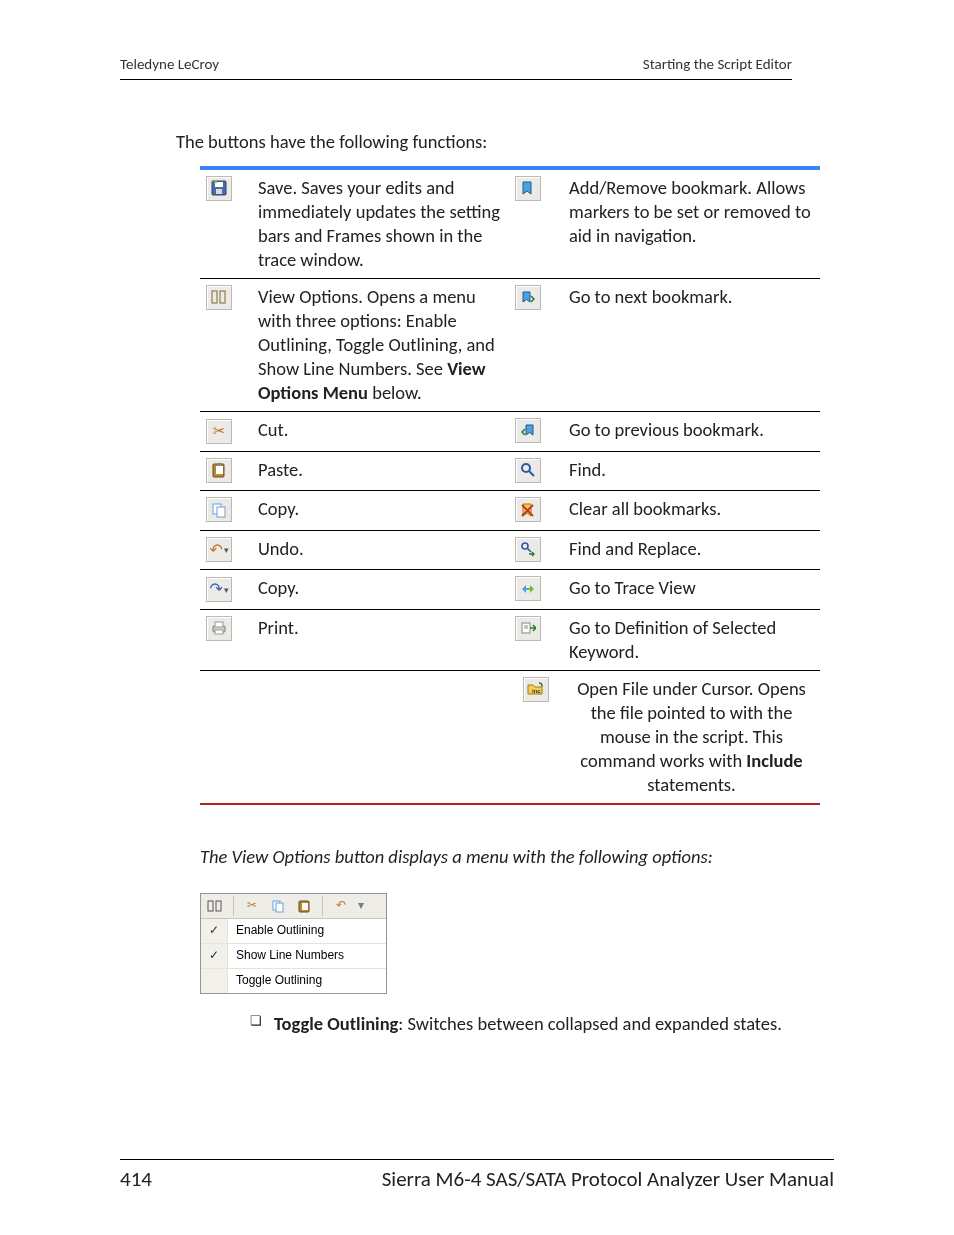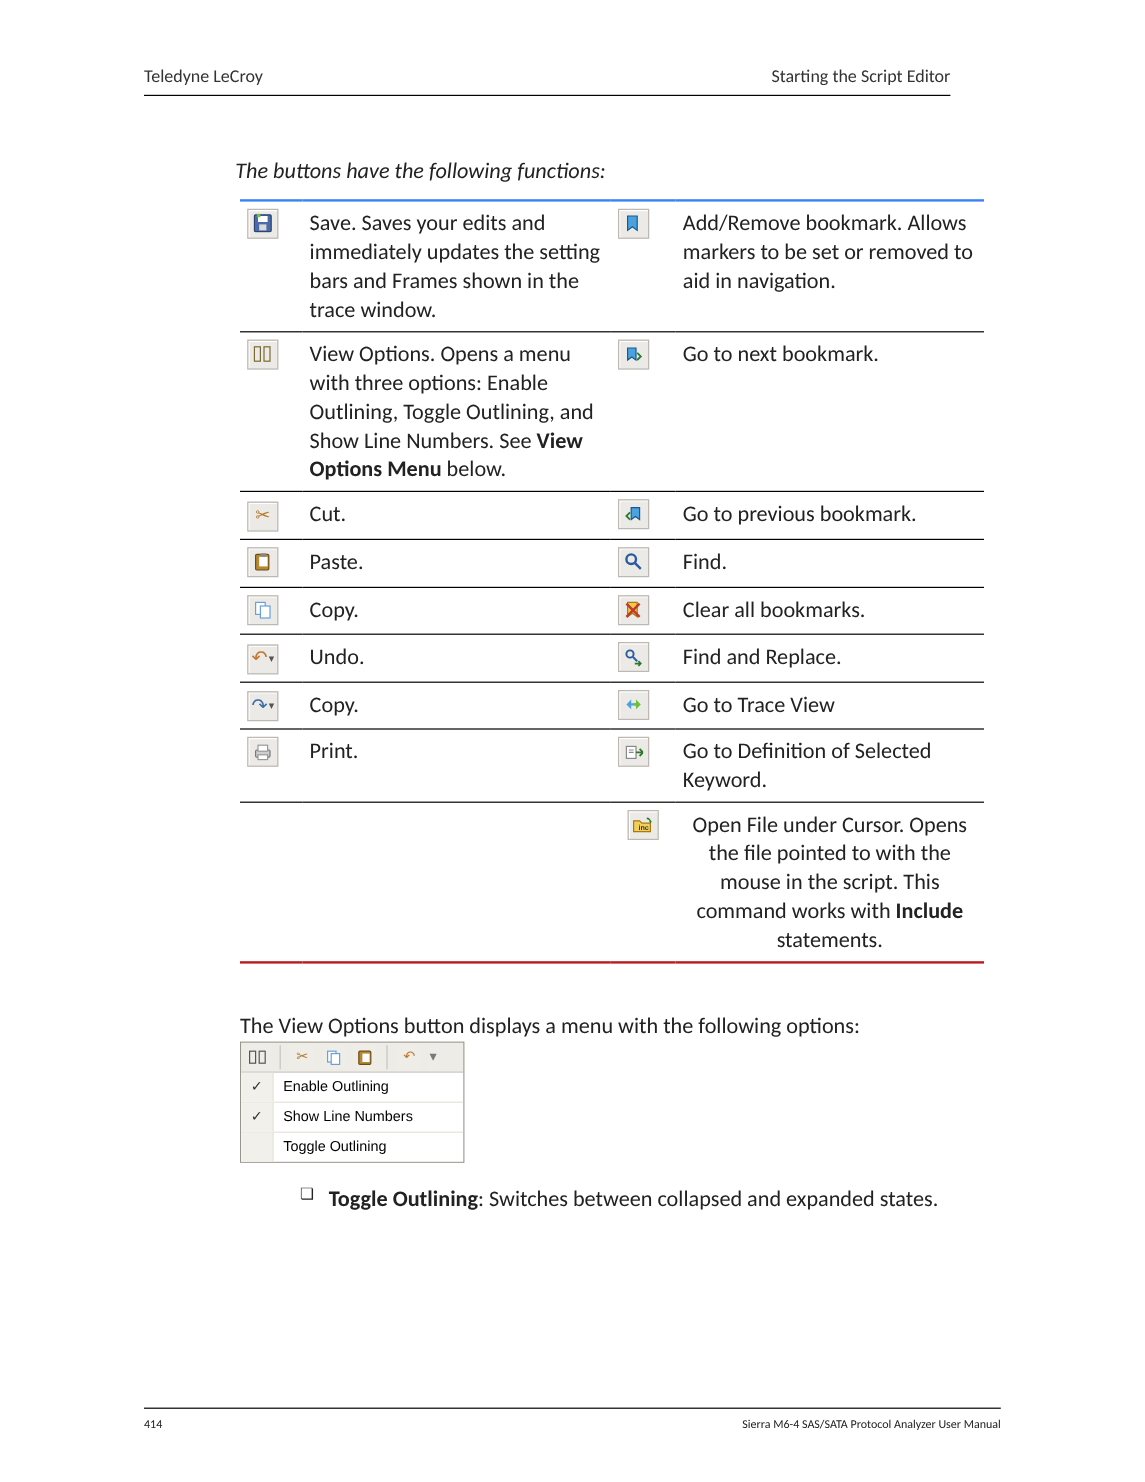--- a/index.html
+++ b/index.html
@@ -29,9 +29,8 @@
     margin-bottom: 50px;
   }
   .intro {
-    margin-left: 76px;
+    margin-left: 56px;
     margin-bottom: 12px;
-    font-style: italic;
   }
   table.btns {
     border-collapse: collapse;

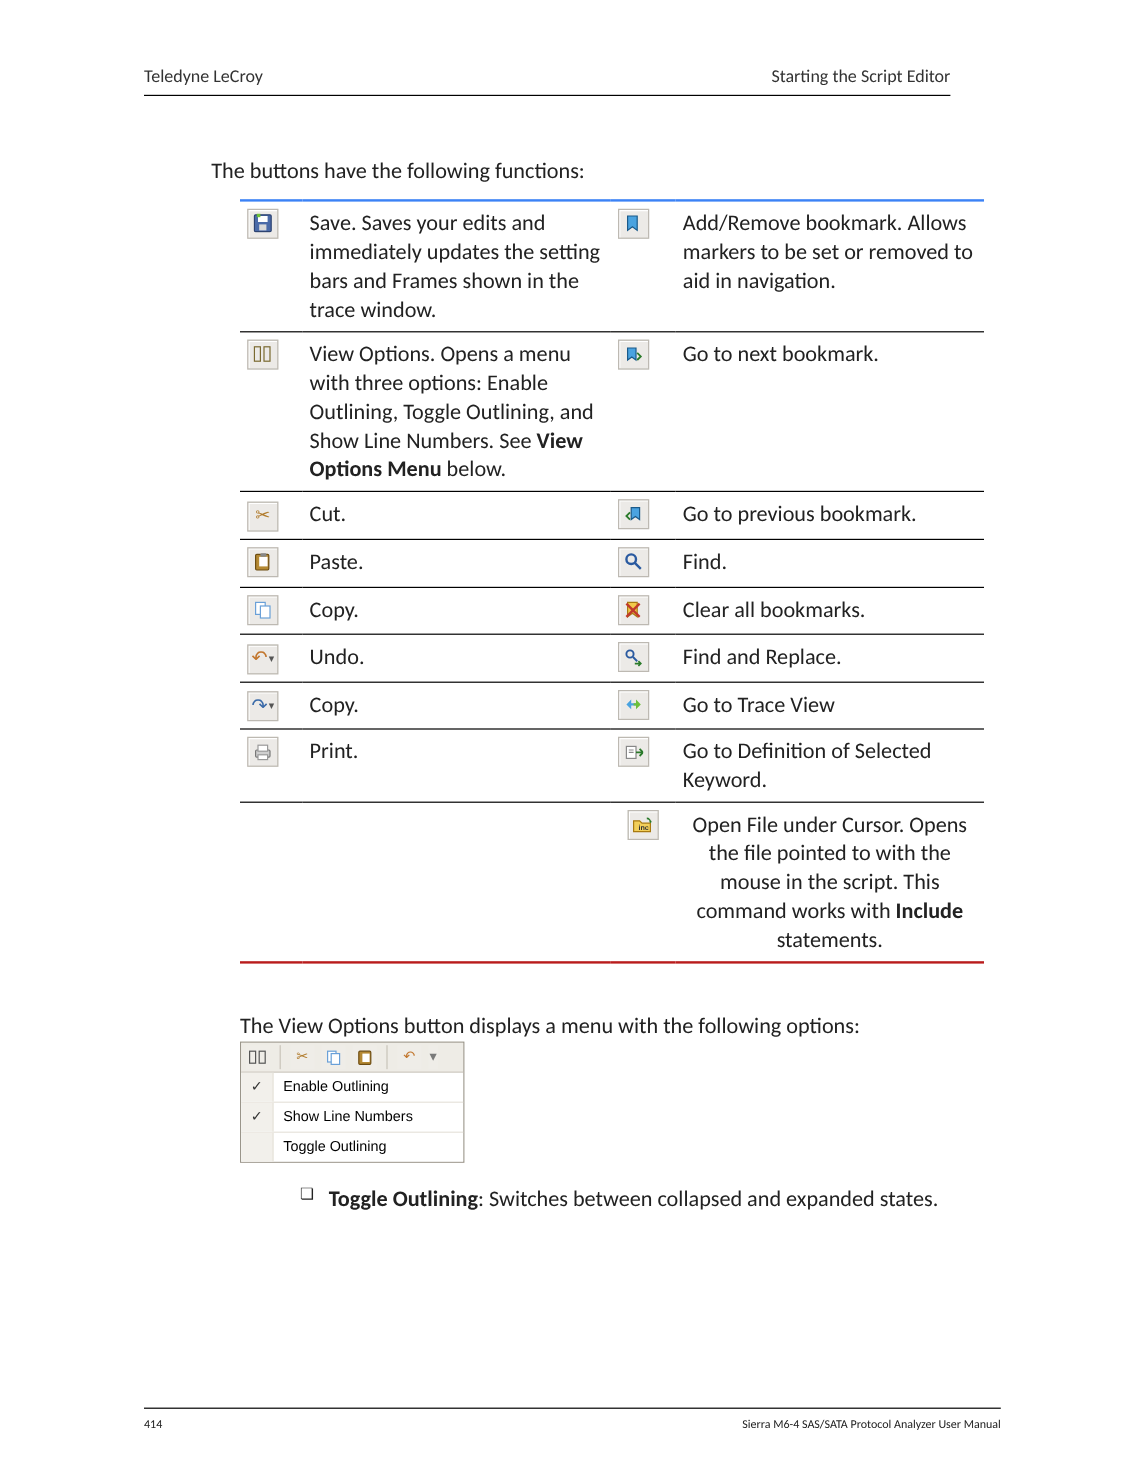--- a/index.html
+++ b/index.html
@@ -42,7 +42,7 @@
     padding: 6px 6px 6px 6px;
     border-bottom: 1px solid #000;
   }
-  table.btns tr:first-child td { border-top: 2px solid #3b82f6; }
+  table.btns tr:first-child td { border-top: 4px solid #3b82f6; }
   table.btns tr:last-child td { border-bottom: 2px solid #b91c1c; text-align: center; }
   td.iconcell { width: 40px; }
   td.txtcell { width: 245px; padding-right: 14px; }

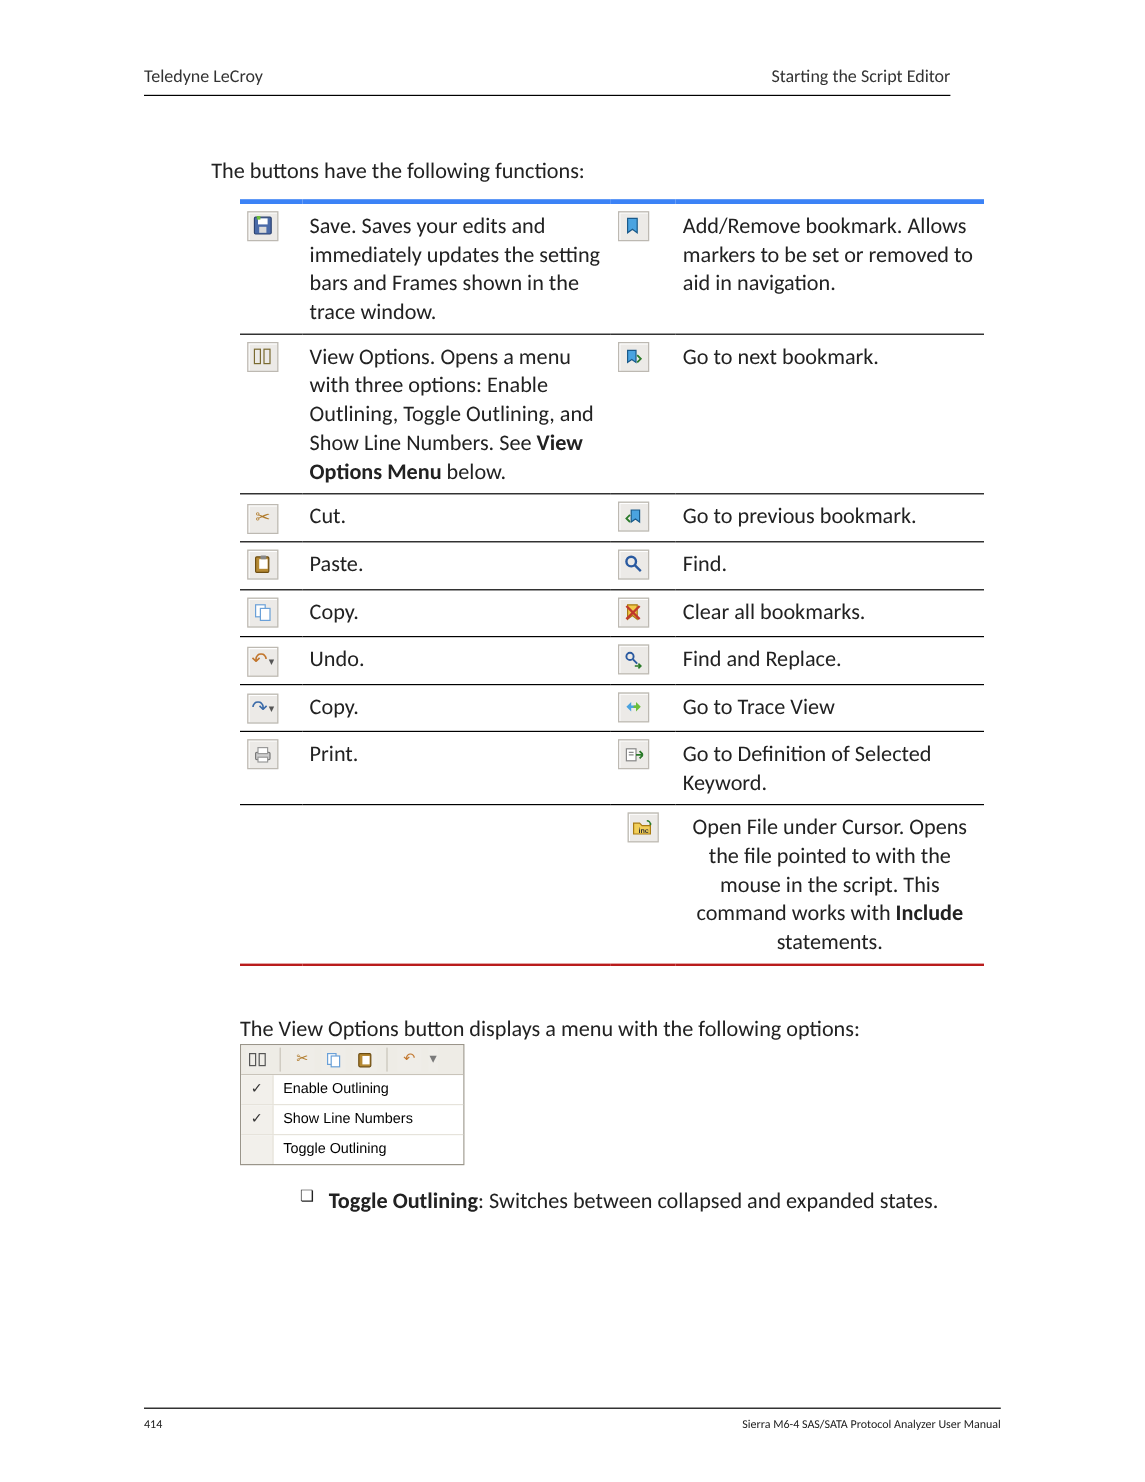--- a/index.html
+++ b/index.html
@@ -61,7 +61,7 @@
   }
   .iconbox svg { display:block; }
   .bold { font-weight: 700; }
-  .view-intro { margin-left: 80px; margin-top: 40px; margin-bottom: 0; }
+  .view-intro { margin-left: 80px; margin-top: 40px; margin-bottom: 24px; font-style: italic; }
 
   
   .menu-shot {

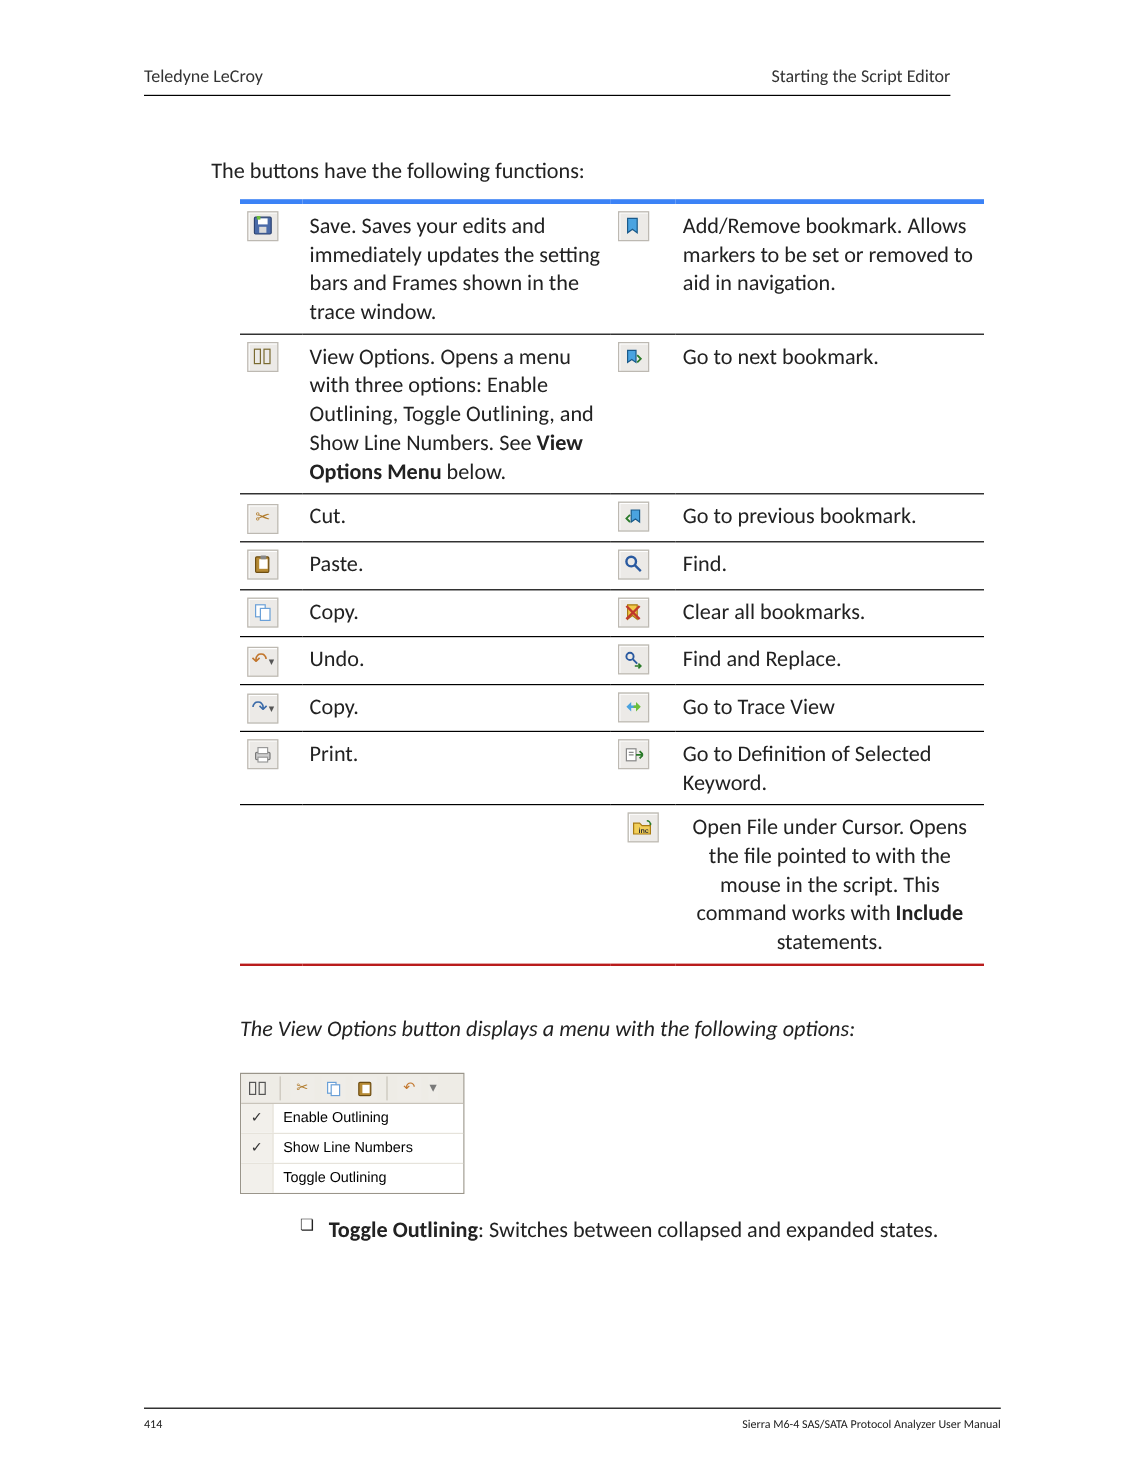--- a/index.html
+++ b/index.html
@@ -131,7 +131,7 @@
     left: 120px; right: 120px;
     bottom: 42px;
     display:flex; justify-content: space-between;
-    font-size: 10px;
+    font-size: 21px;
     border-top: 1px solid #000;
     padding-top: 6px;
   }

